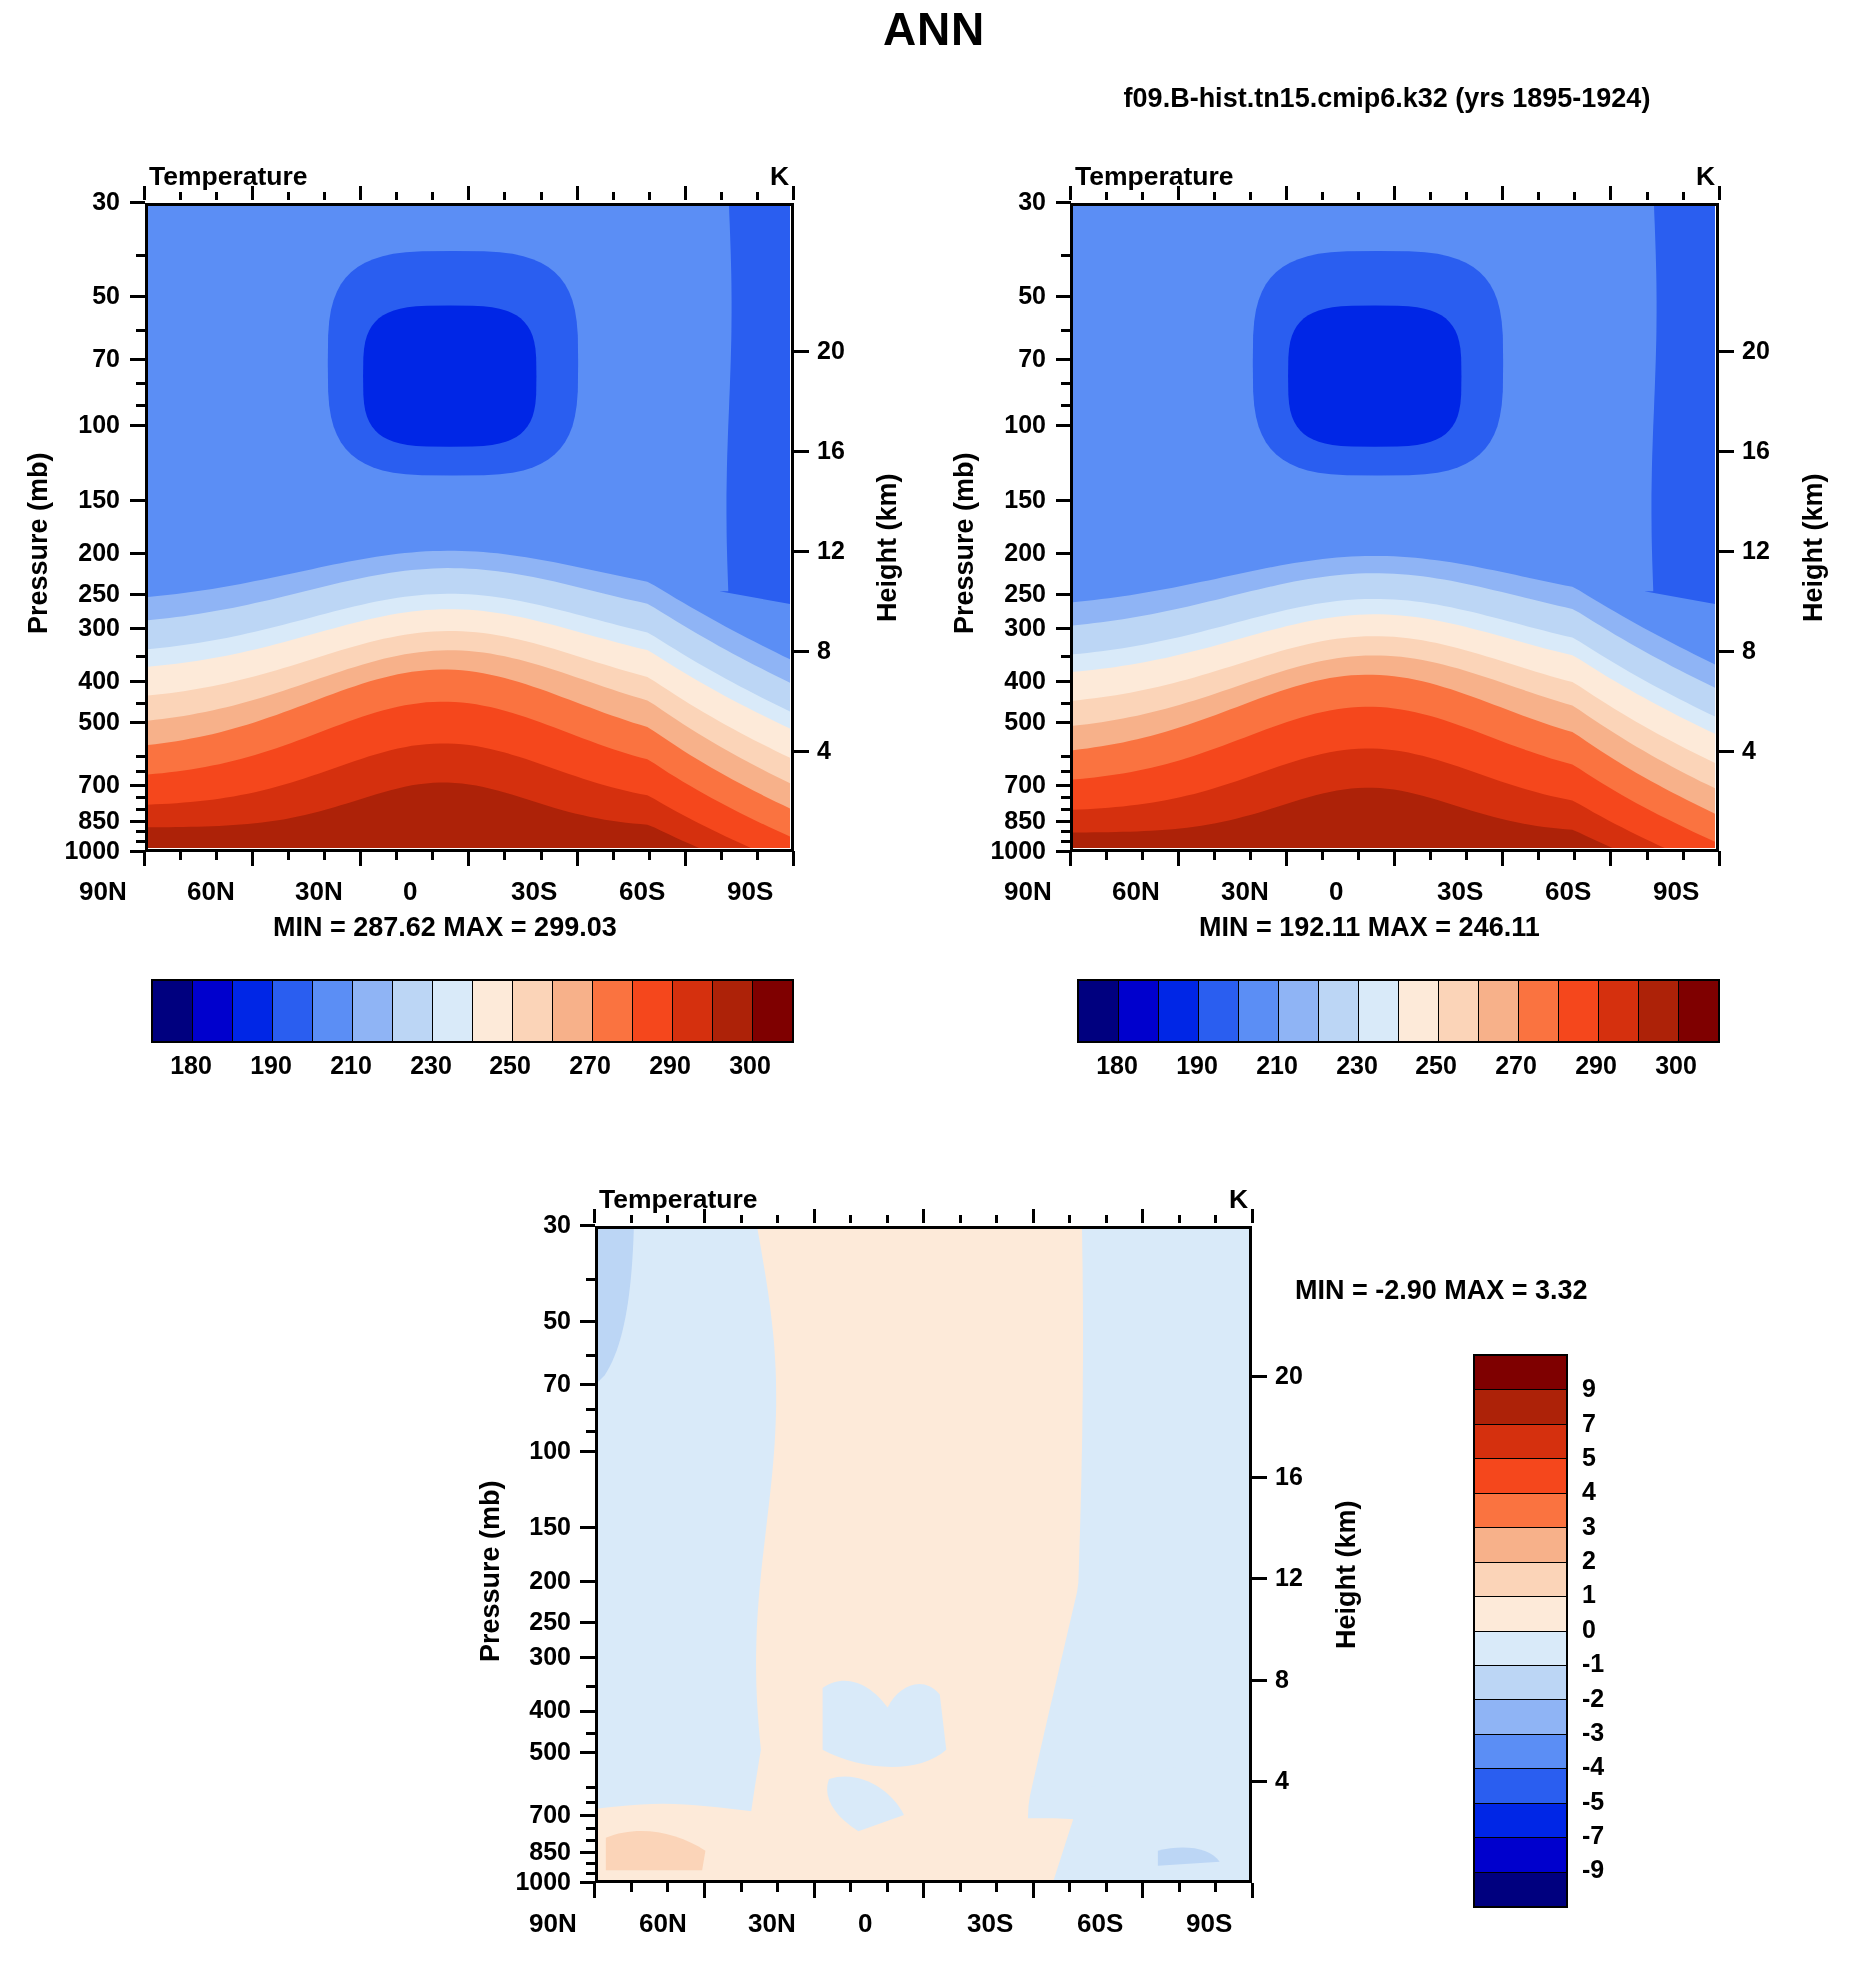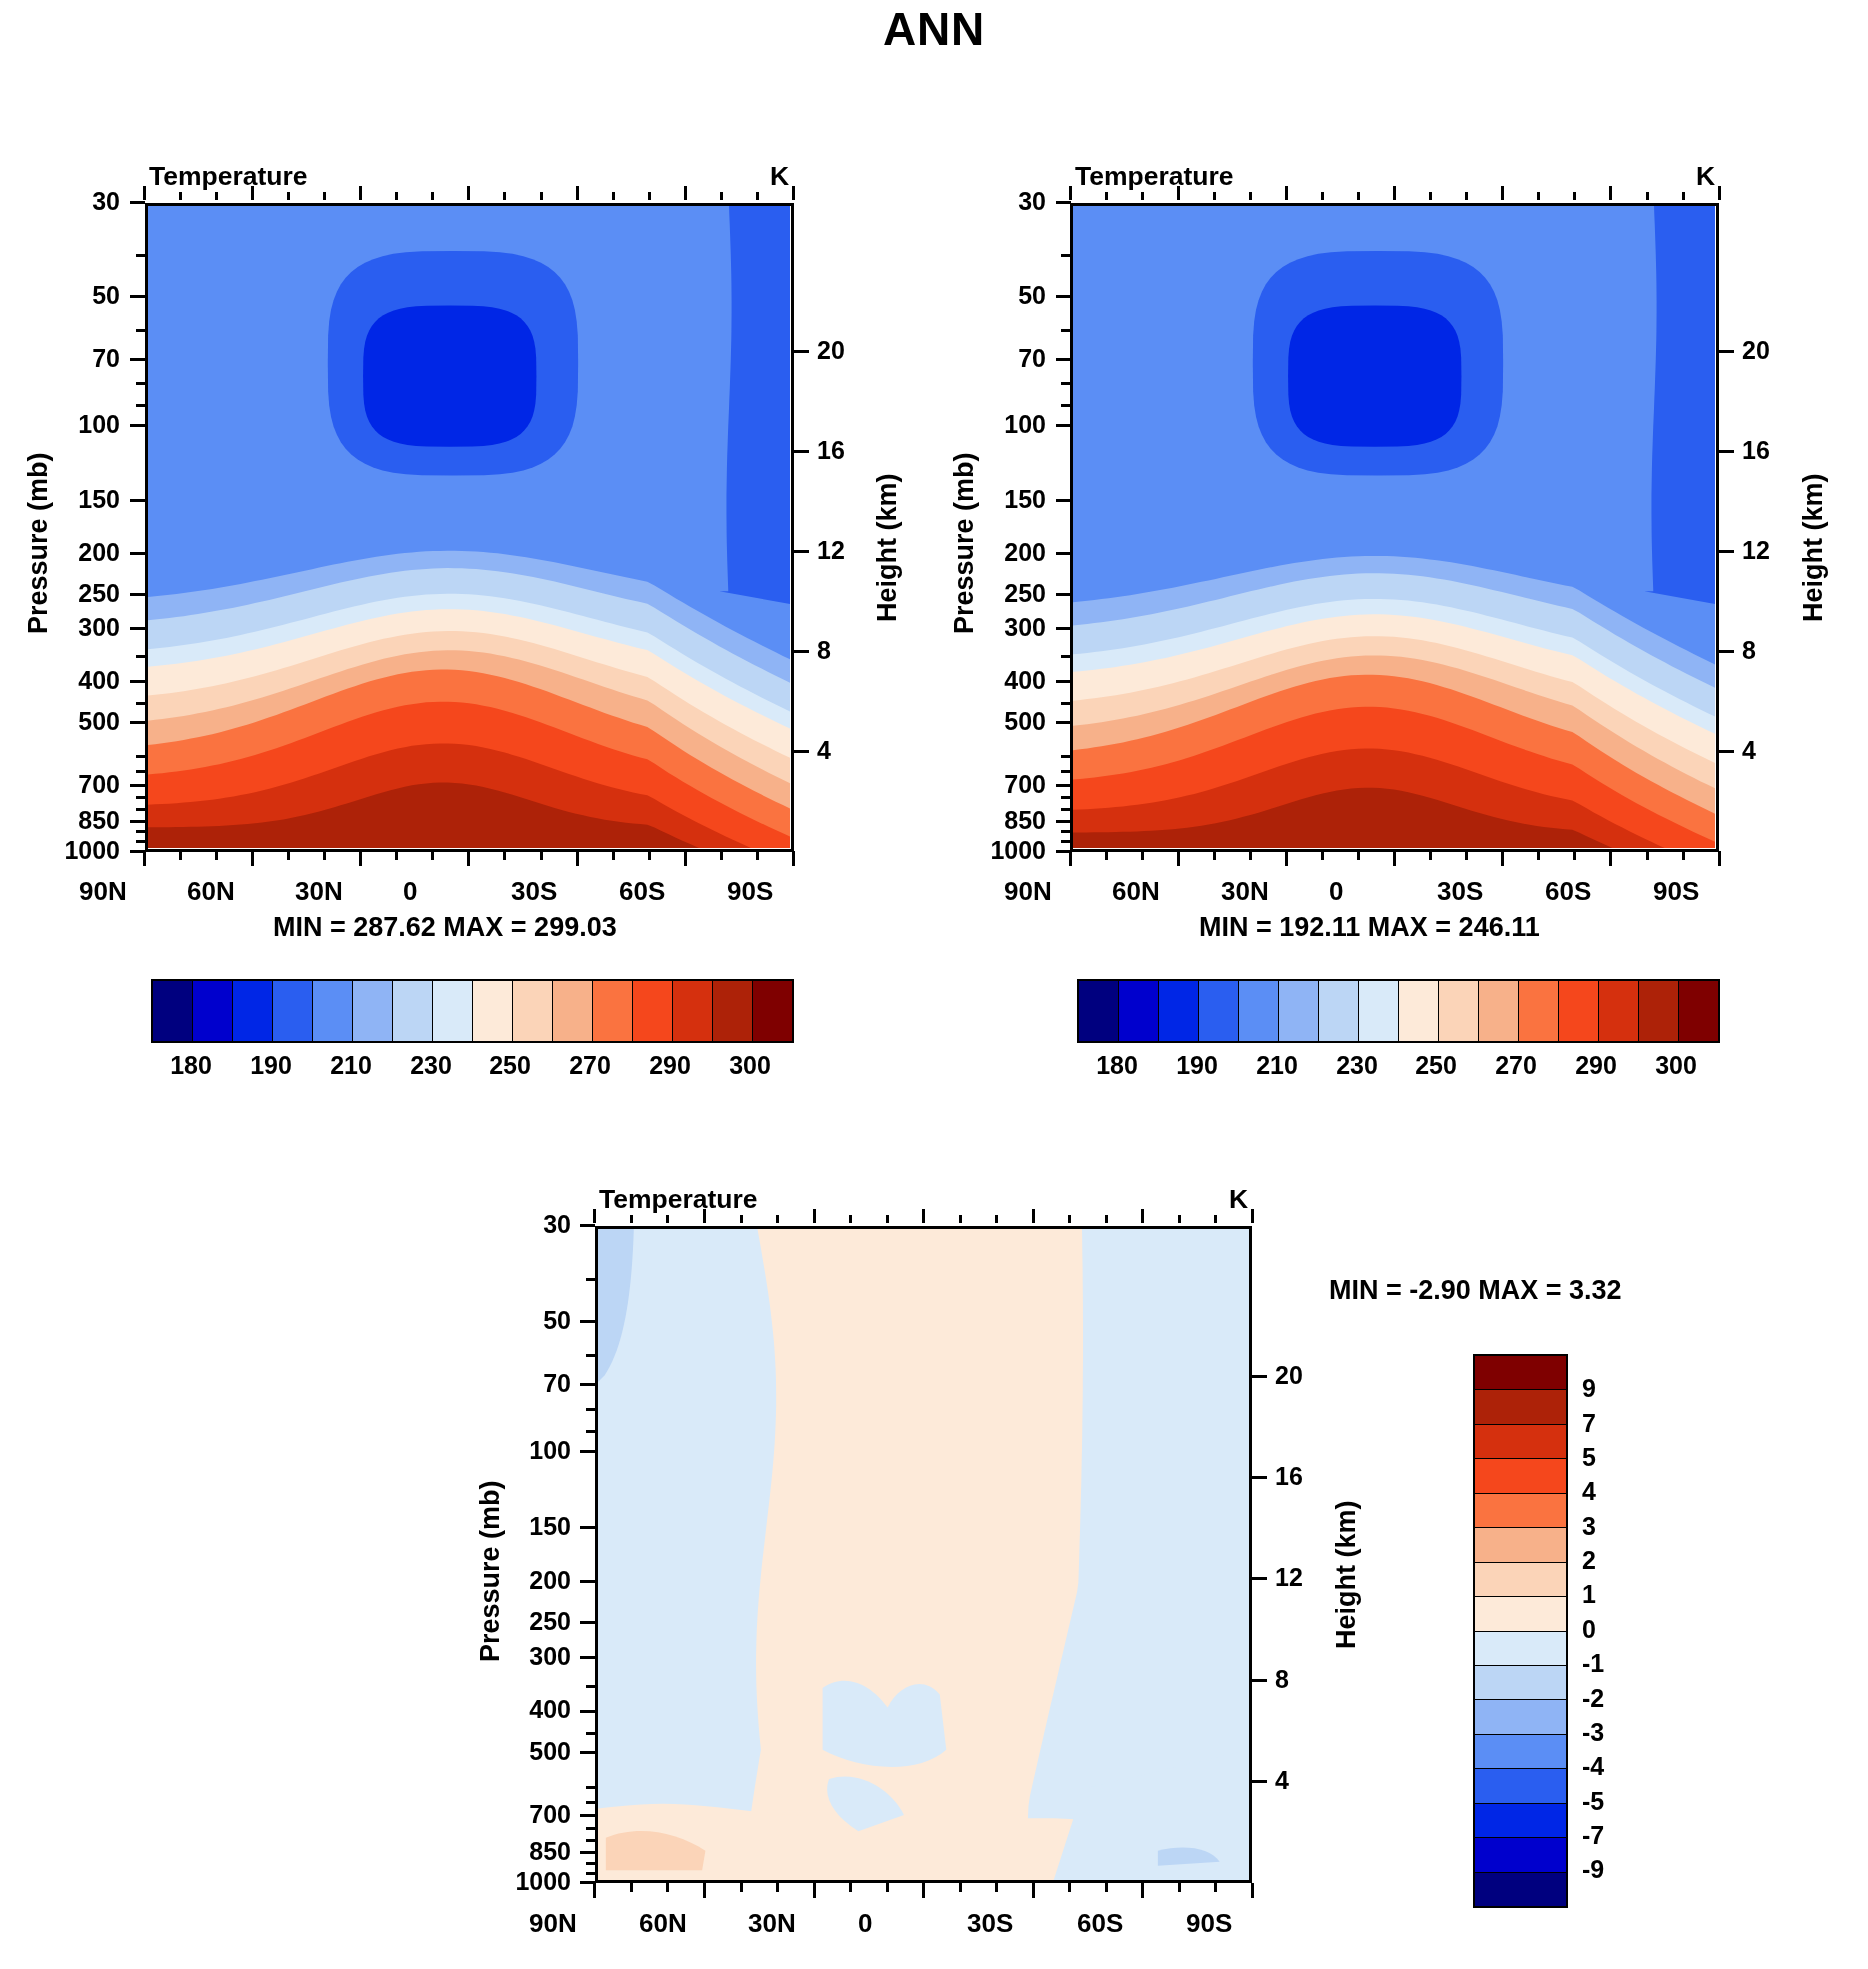--- a/index.html
+++ b/index.html
@@ -212,6 +212,7 @@
     </div>
   </div>
 <div id="panel-control" class="panel" style="left: 0px; top: 0px; width: 1868px; height: 1970px;">
+    <div class="panel-title" style="left: 1387px; top: 83px; transform: translateX(-50%);">f09.B-hist.tn15.cmip6.k32 (yrs 1895-1924)</div>
     <div class="var-label" style="left: 1075px; top: 161px;">Temperature</div>
     <div class="unit-label" style="left: 1696px; top: 161px;">K</div>
     <div class="plotbox" style="left: 1070px; top: 203px; width: 649px; height: 649px;">

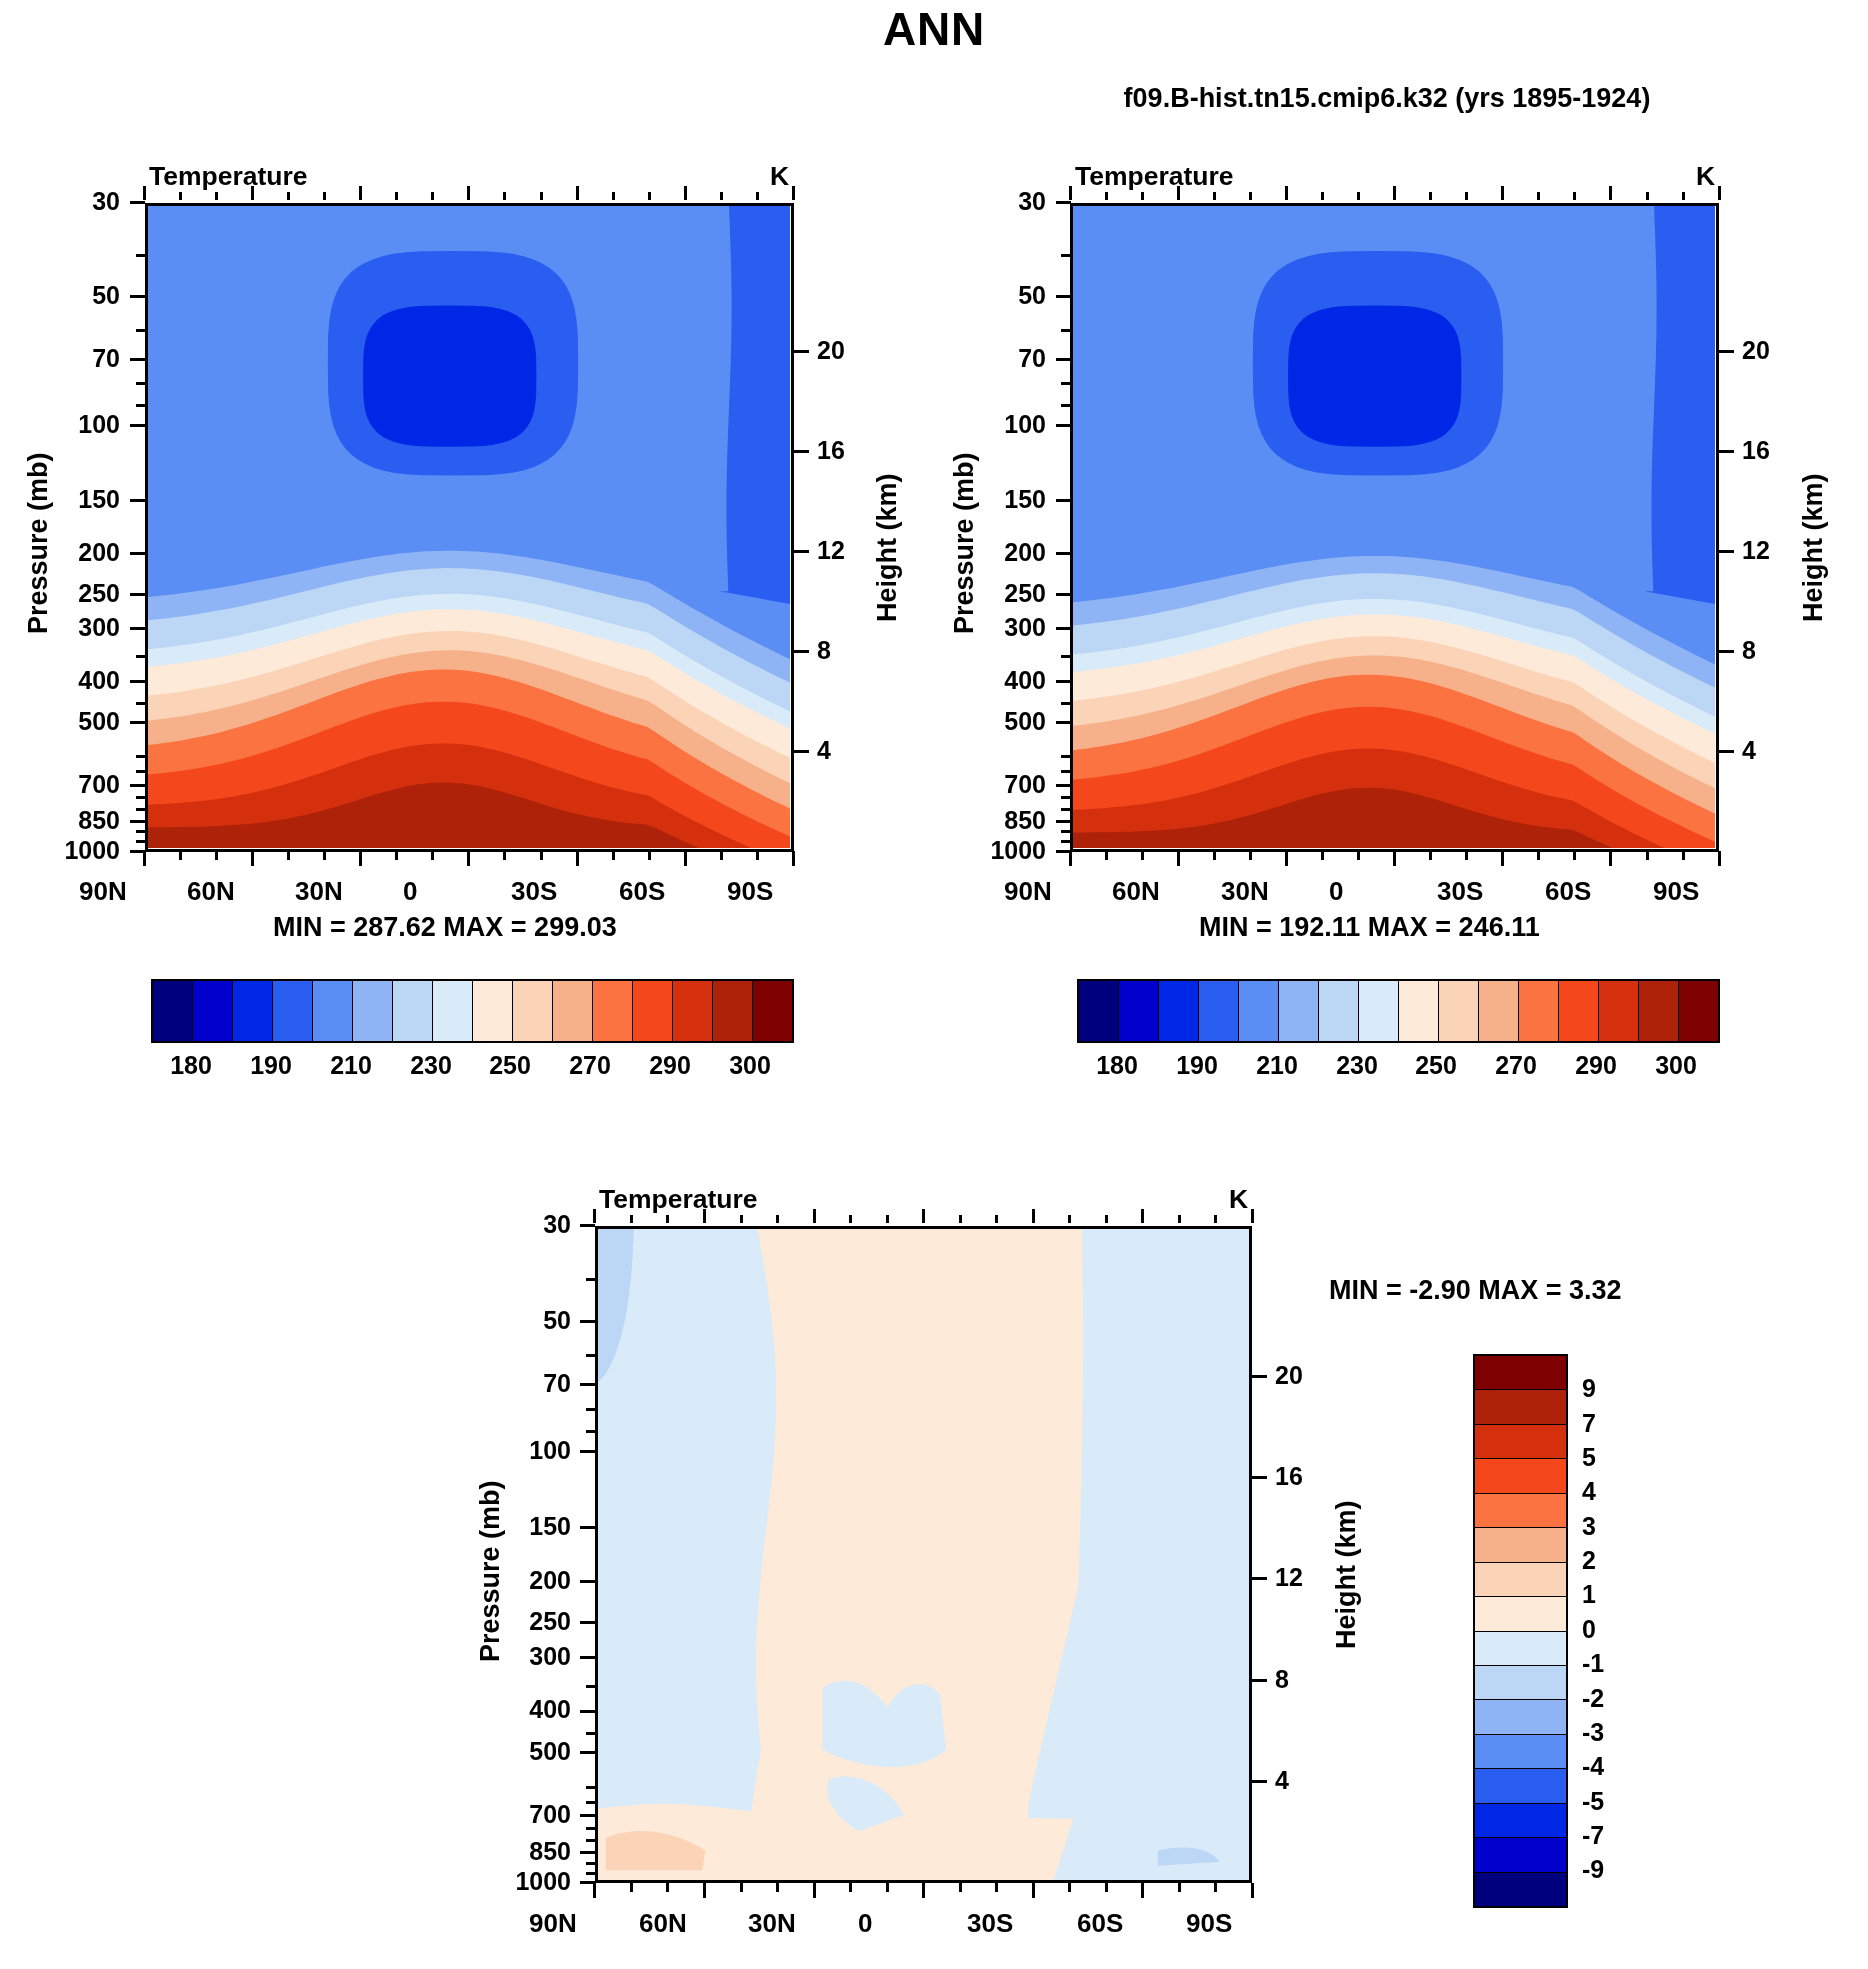--- a/index.html
+++ b/index.html
@@ -469,7 +469,7 @@
     <div class="tick xtick-in" style="left: 1251px; top: 1209px;"></div>
     <div class="axis-title left" style="left: 475px; top: 1662px;">Pressure (mb)</div>
     <div class="axis-title right" style="left: 1331px; top: 1649px;">Height (km)</div>
-    <div class="minmax" style="left: 1329px; top: 1275px;">MIN =  -2.90  MAX =   3.32</div>
+    <div class="minmax" style="left: 1295px; top: 1275px;">MIN =  -2.90  MAX =   3.32</div>
     <div class="cbar-v" style="left: 1473px; top: 1354px; width: 91px; height: 550px;">
       <div class="cell" style="background: rgb(127, 0, 0); height: 6.25%;"></div>
       <div class="cell" style="background: rgb(173, 34, 8); height: 6.25%;"></div>

